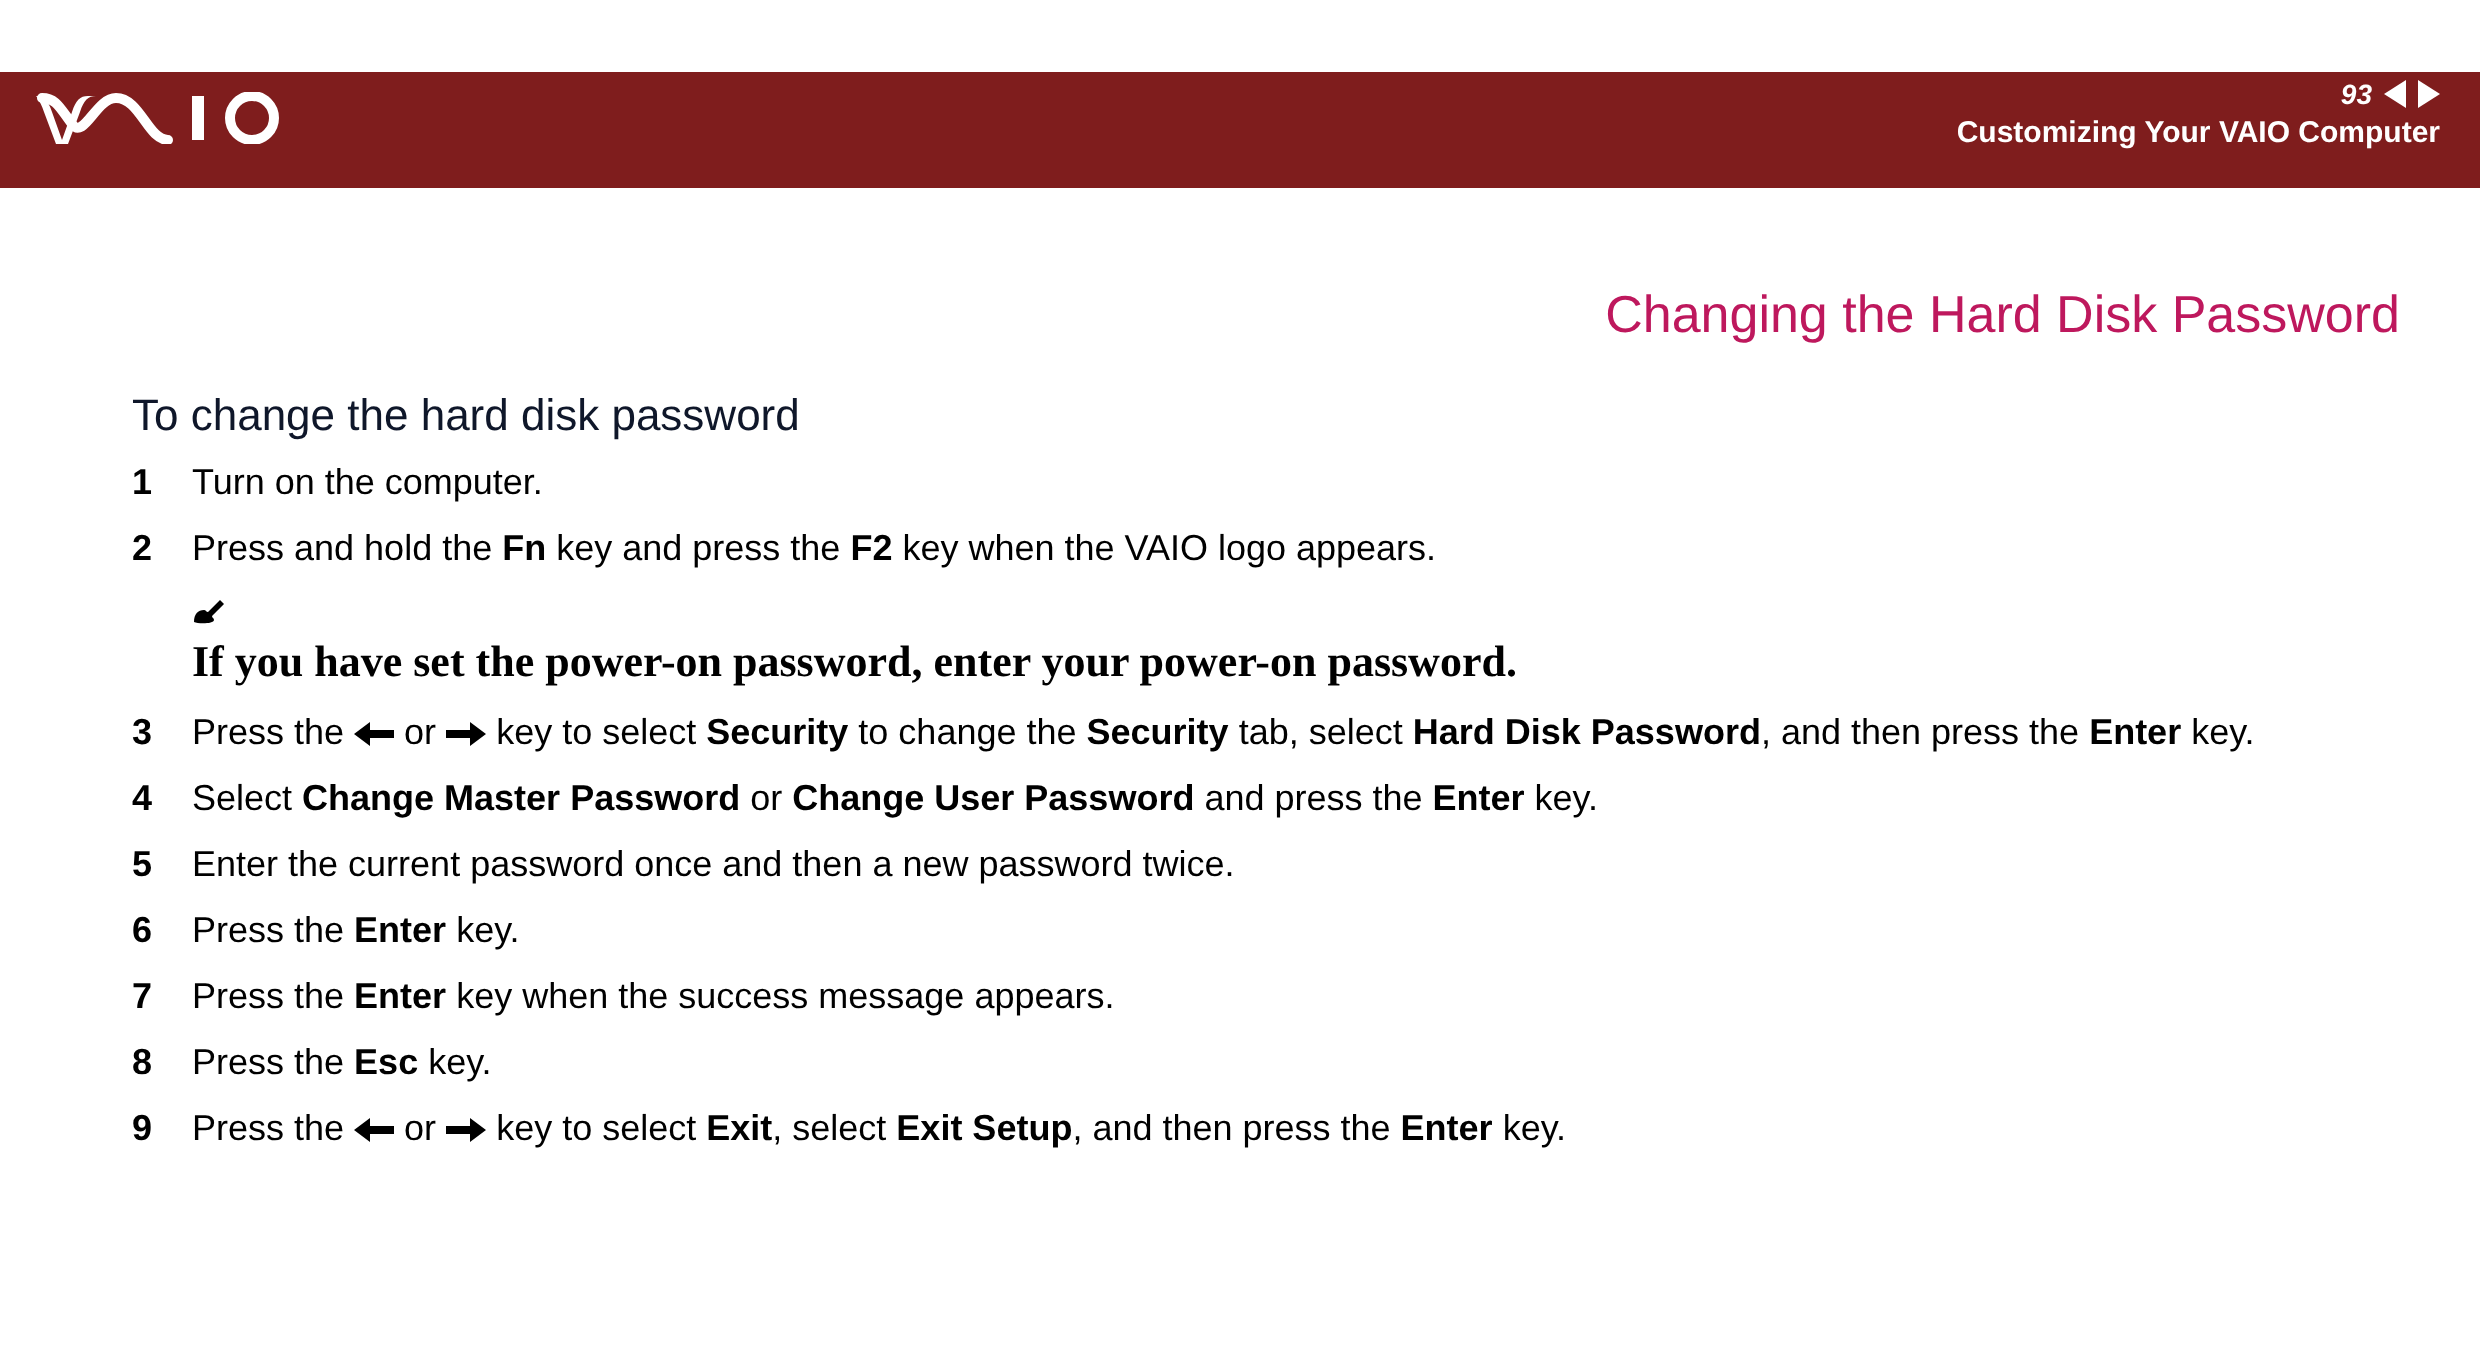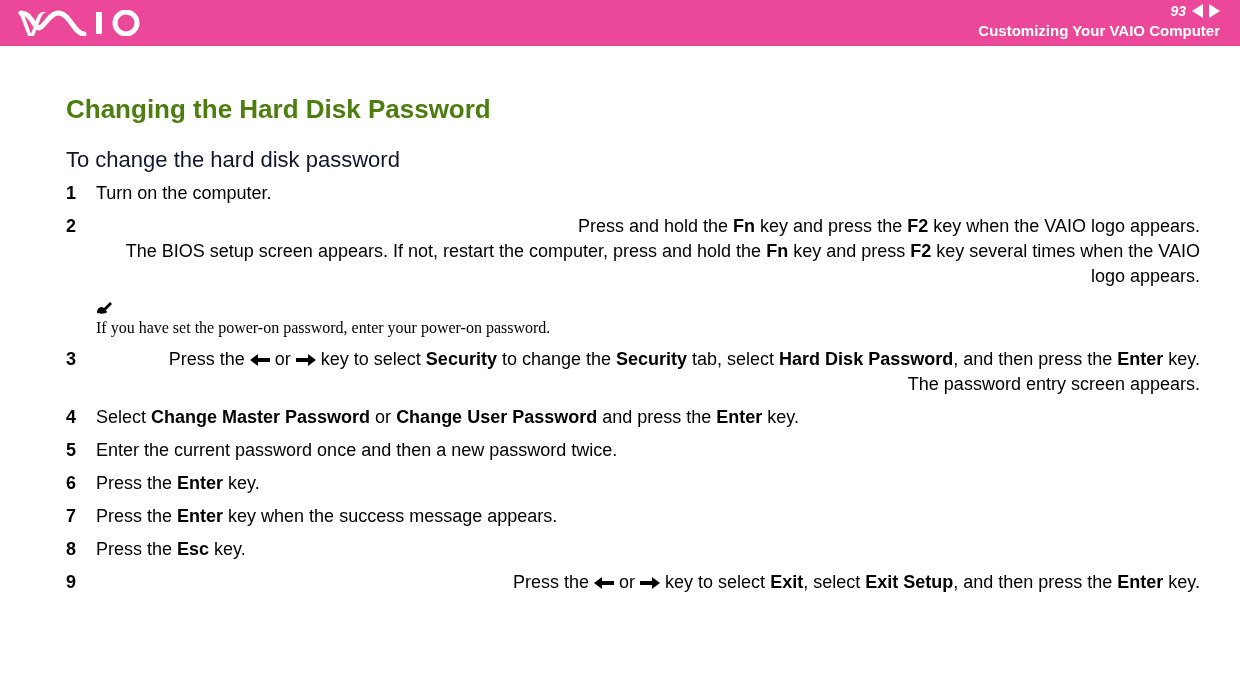--- a/index.html
+++ b/index.html
@@ -3,7 +3,7 @@
 <meta charset="utf-8">
 <style>
   html,body{margin:0;padding:0;width:1240px;height:674px;background:#fff;font-family:Helvetica,Arial,sans-serif;color:#000;}
-  .header{background:#ec4899;height:46px;position:relative;}
+  .header{background:#7f1d1d;height:58px;position:relative;margin-top:36px;}
   .logo{position:absolute;left:18px;top:10px;}
   .header-right{position:absolute;right:20px;top:0;color:#fff;text-align:right;}
   .pagenum-row{display:flex;align-items:center;justify-content:flex-end;gap:6px;height:22px;font-style:italic;font-weight:bold;font-size:14px;}

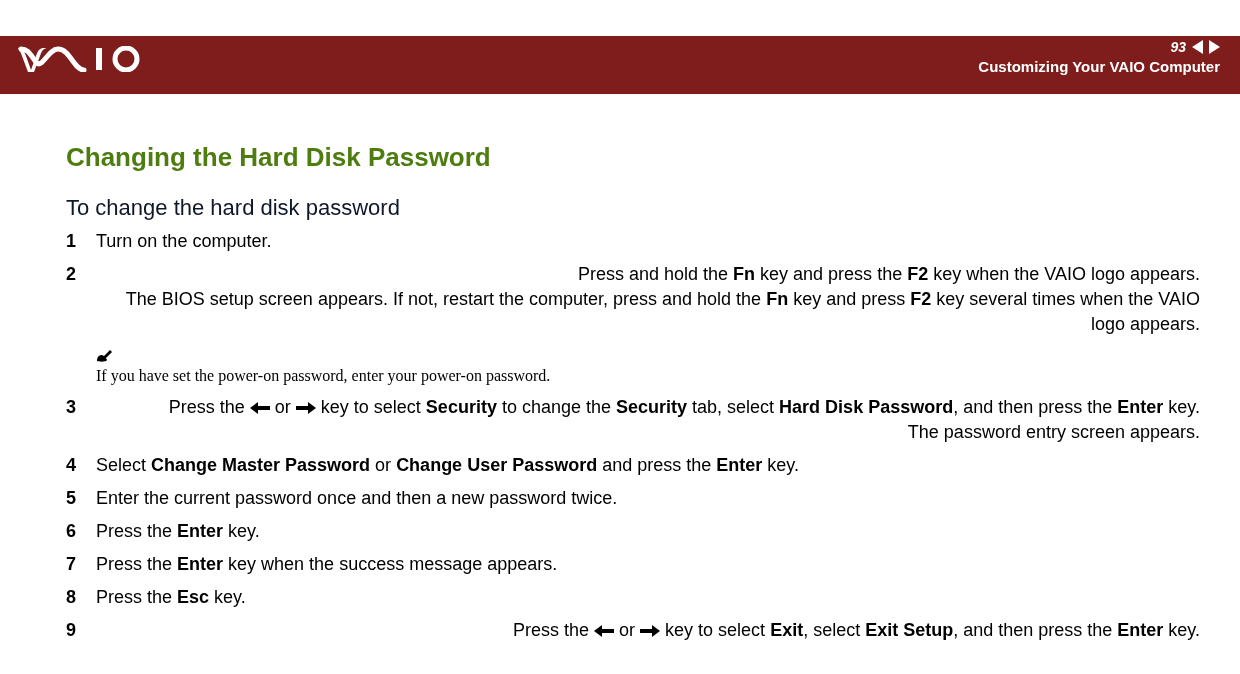--- a/index.html
+++ b/index.html
@@ -12,7 +12,7 @@
   .tri-right{border-left:11px solid #fff;}
   .sect{font-weight:bold;font-size:15px;line-height:20px;margin-top:-1px;text-align:center;}
   .body{padding:48px 40px 0 66px;}
-  h1.title{color:#4d7c0f;font-weight:700;font-size:26px;margin:0 0 22px 0;}
+  h1.title{color:#be185d;font-weight:400;font-size:26px;margin:0 0 22px 0;text-align:right;}
   .subtitle{color:#0f172a;font-size:22px;margin:0 0 8px 0;font-weight:400;}
   ol.steps{list-style:none;padding:0;margin:0;}
   ol.steps>li{display:flex;margin:0 0 8px 0;font-size:18px;line-height:25px;}

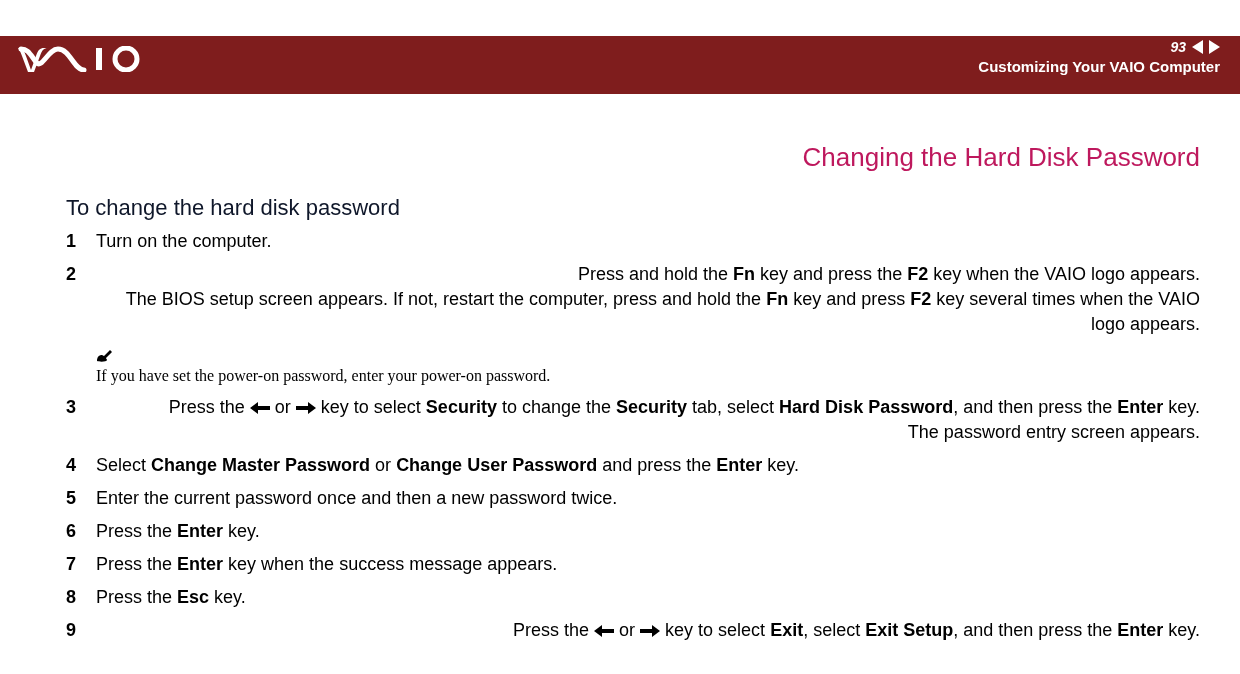--- a/index.html
+++ b/index.html
@@ -18,7 +18,7 @@
   ol.steps>li{display:flex;margin:0 0 8px 0;font-size:18px;line-height:25px;}
   .num{font-weight:bold;width:30px;flex:0 0 30px;}
   .txt{flex:1;}
-  .txt p{margin:0;text-align:right;}
+  .txt p{margin:0;}
   .note-block{margin:10px 0 10px 30px;}
   .note-body{font-family:"Times New Roman",serif;font-size:16px;}
   .arrow{display:inline-block;vertical-align:middle;}

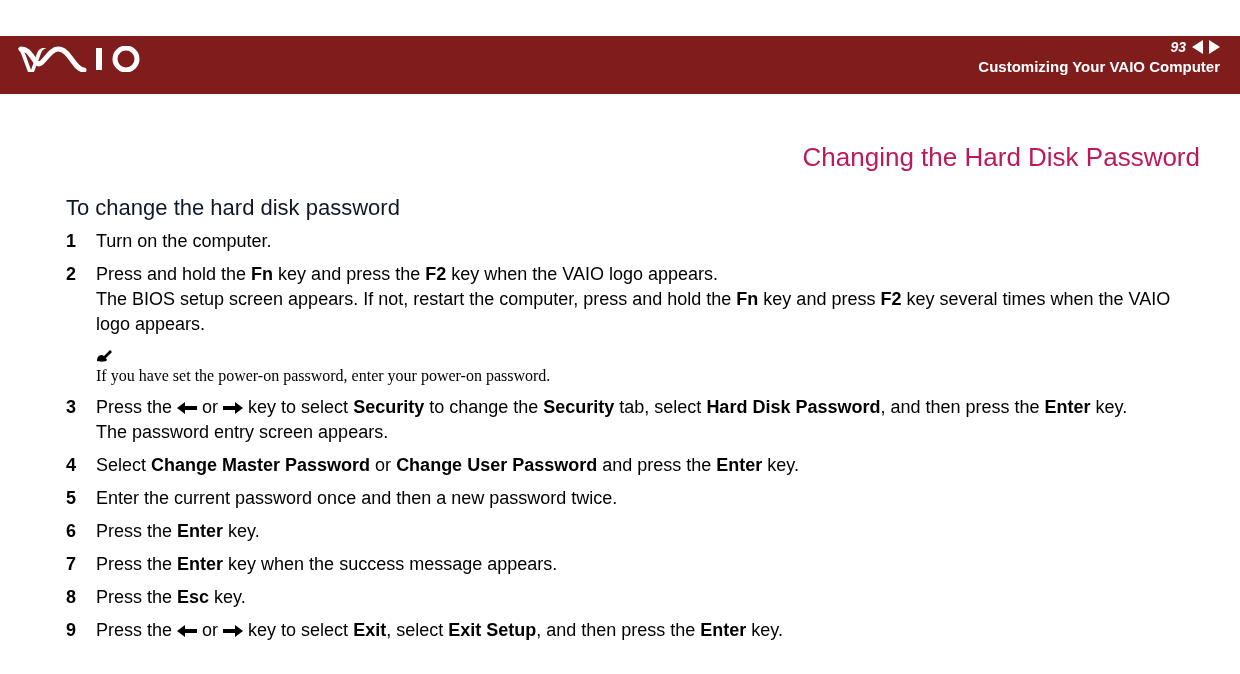--- a/index.html
+++ b/index.html
@@ -69,9 +69,6 @@
       <span class="txt">
         <p>
           <span>Press and hold the </span><b>Fn</b><span> key and press the </span><b>F2</b><span> key when the VAIO logo appears.</span>
-        </p>
-        <p>
-          <span>The BIOS setup screen appears. If not, restart the computer, press and hold the </span><b>Fn</b><span> key and press </span><b>F2</b><span> key several times when the VAIO logo appears.</span>
         </p>
       </span>
     </li>

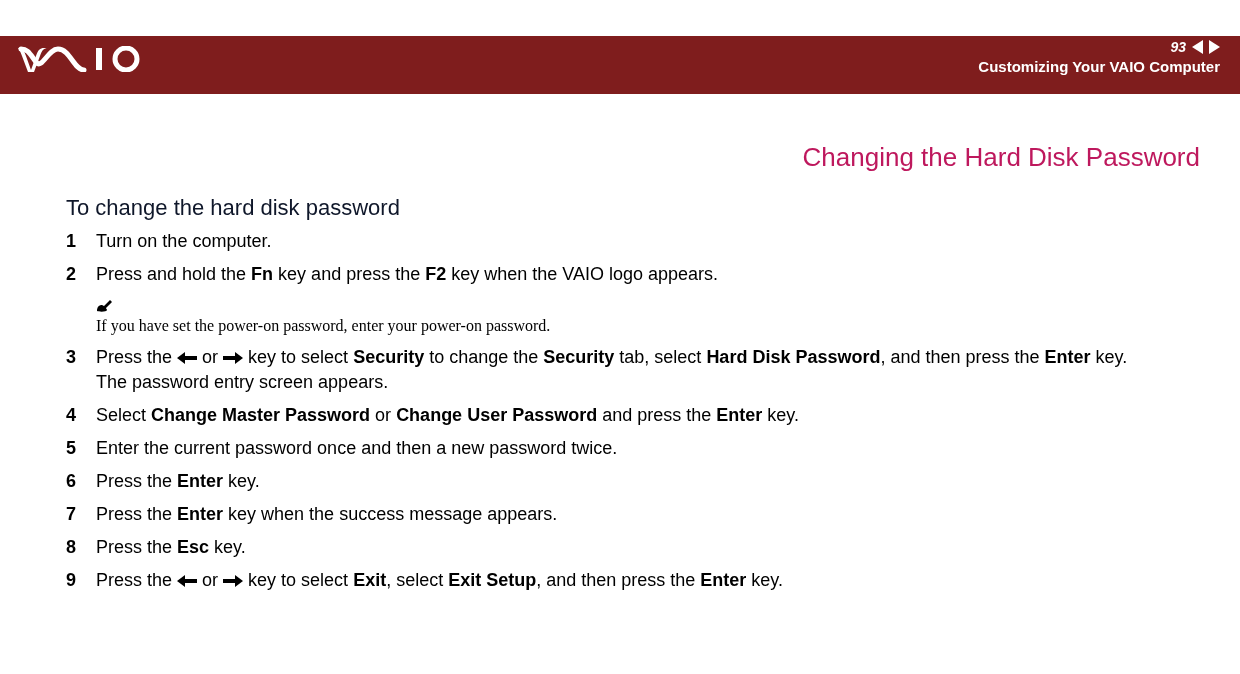--- a/index.html
+++ b/index.html
@@ -20,7 +20,7 @@
   .txt{flex:1;}
   .txt p{margin:0;}
   .note-block{margin:10px 0 10px 30px;}
-  .note-body{font-family:"Times New Roman",serif;font-size:16px;}
+  .note-body{font-family:"Times New Roman",serif;font-size:22px;font-weight:bold;}
   .arrow{display:inline-block;vertical-align:middle;}
   .arrow svg{display:block;}
   b{font-weight:bold;}

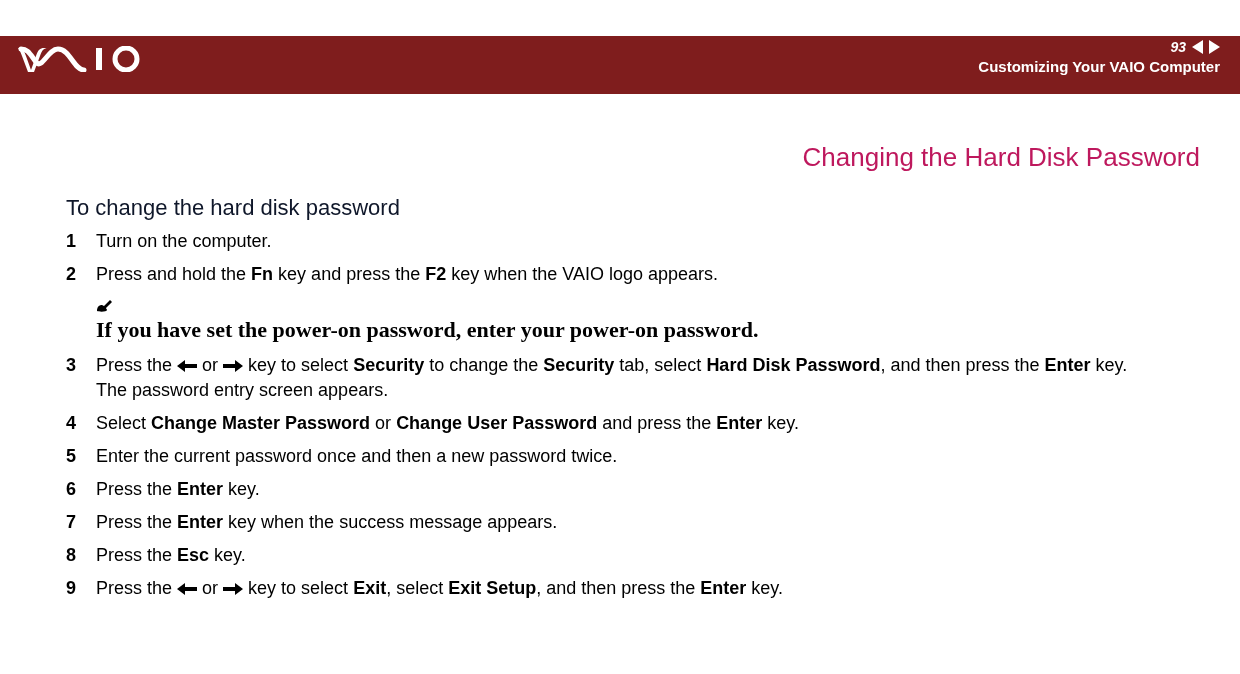--- a/index.html
+++ b/index.html
@@ -94,7 +94,6 @@
                 <path d="M20 6 L12 0 L12 4 L0 4 L0 8 L12 8 L12 12 Z" fill="#000"></path>
               </svg></span><span> key to select </span><b>Security</b><span> to change the </span><b>Security</b><span> tab, select </span><b>Hard Disk Password</b><span>, and then press the </span><b>Enter</b><span> key.</span>
         </p>
-        <p>The password entry screen appears.</p>
       </span>
     </li>
 

